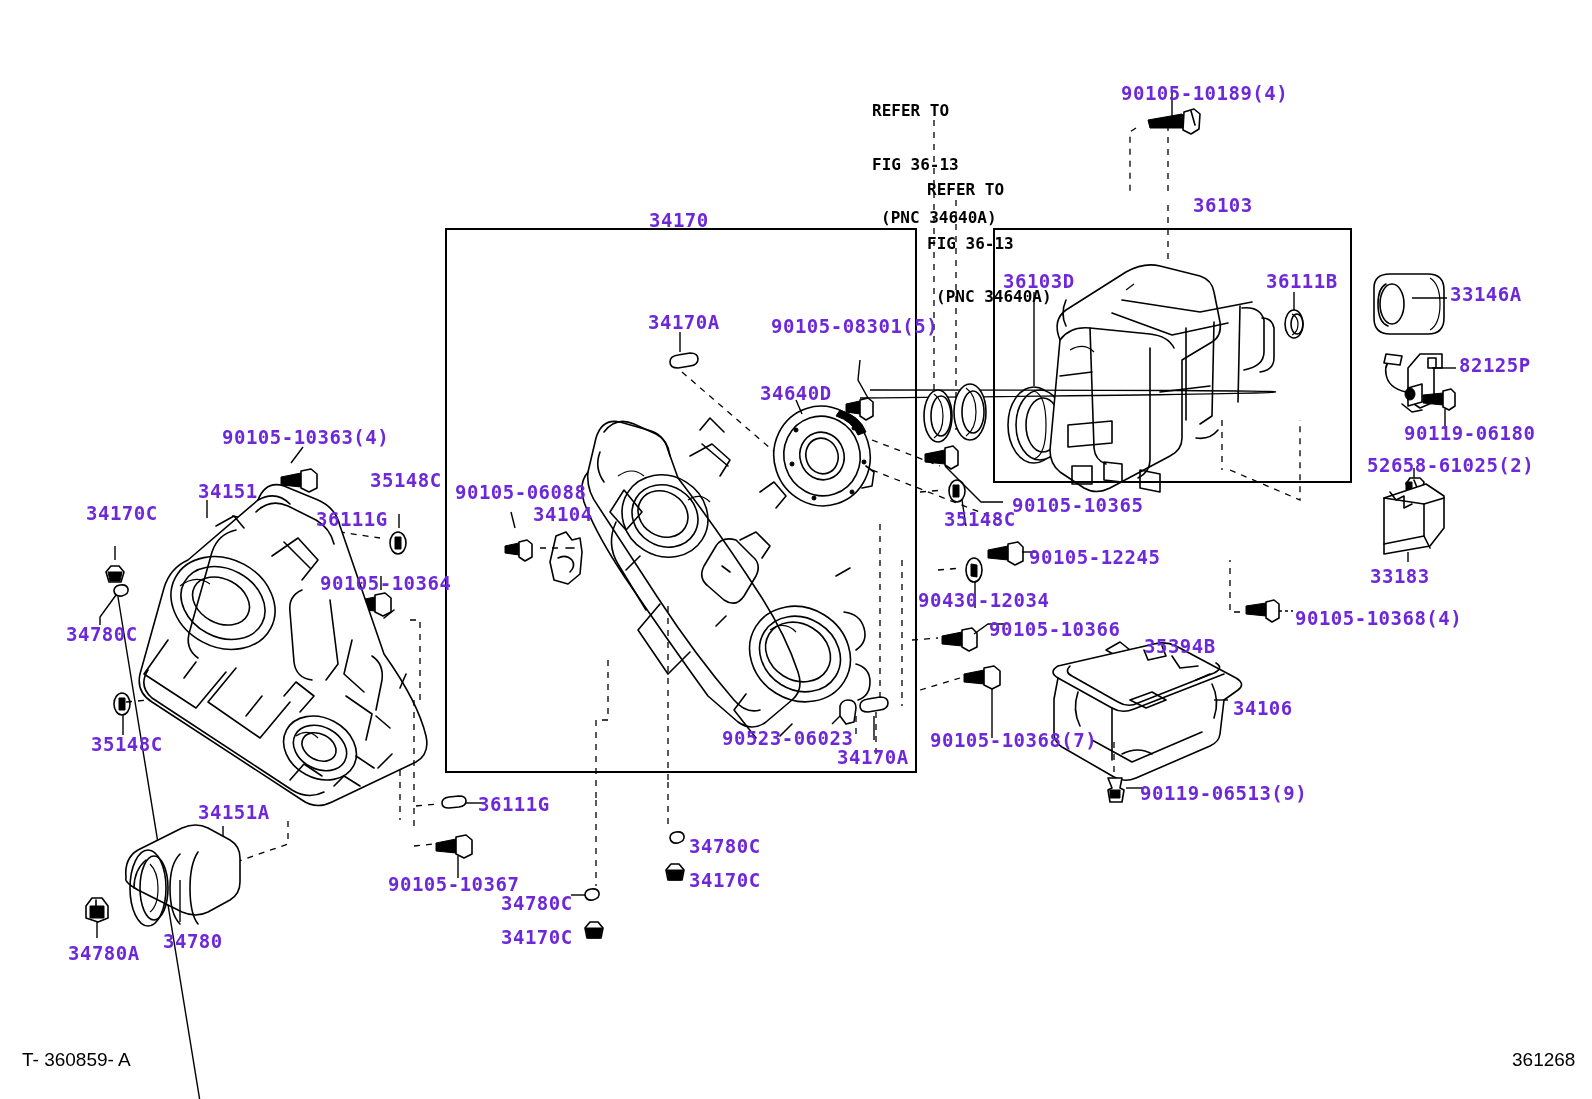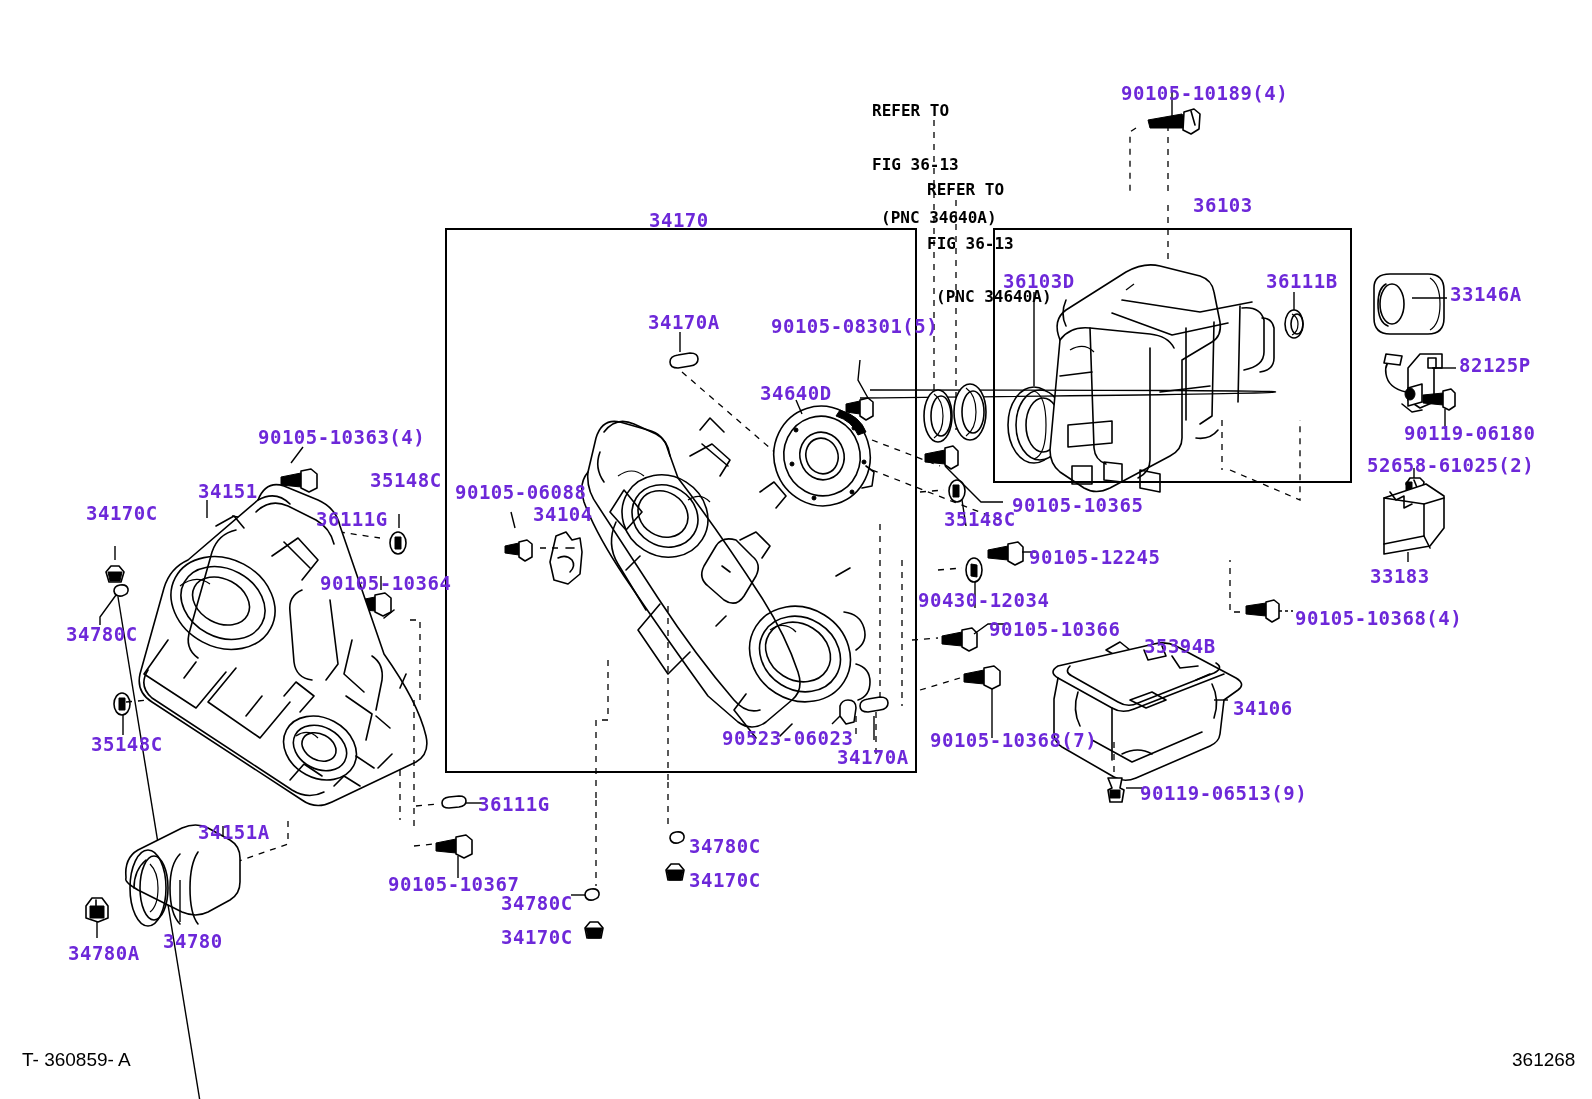--- a/index.html
+++ b/index.html
@@ -533,7 +533,7 @@
   <div class="lbl" style="left:1140px;top:784px;">90119-06513(9)</div>
   <div class="lbl" style="left:722px;top:729px;">90523-06023</div>
   <div class="lbl" style="left:837px;top:748px;">34170A</div>
-  <div class="lbl" style="left:222px;top:428px;margin-left:36px;">90105-10363(4)</div>
+  <div class="lbl" style="left:222px;top:428px;">90105-10363(4)</div>
   <div class="lbl" style="left:183px;top:482px;margin-left:15px;">34151</div>
   <div class="lbl" style="left:370px;top:471px;">35148C</div>
   <div class="lbl" style="left:316px;top:510px;">36111G</div>

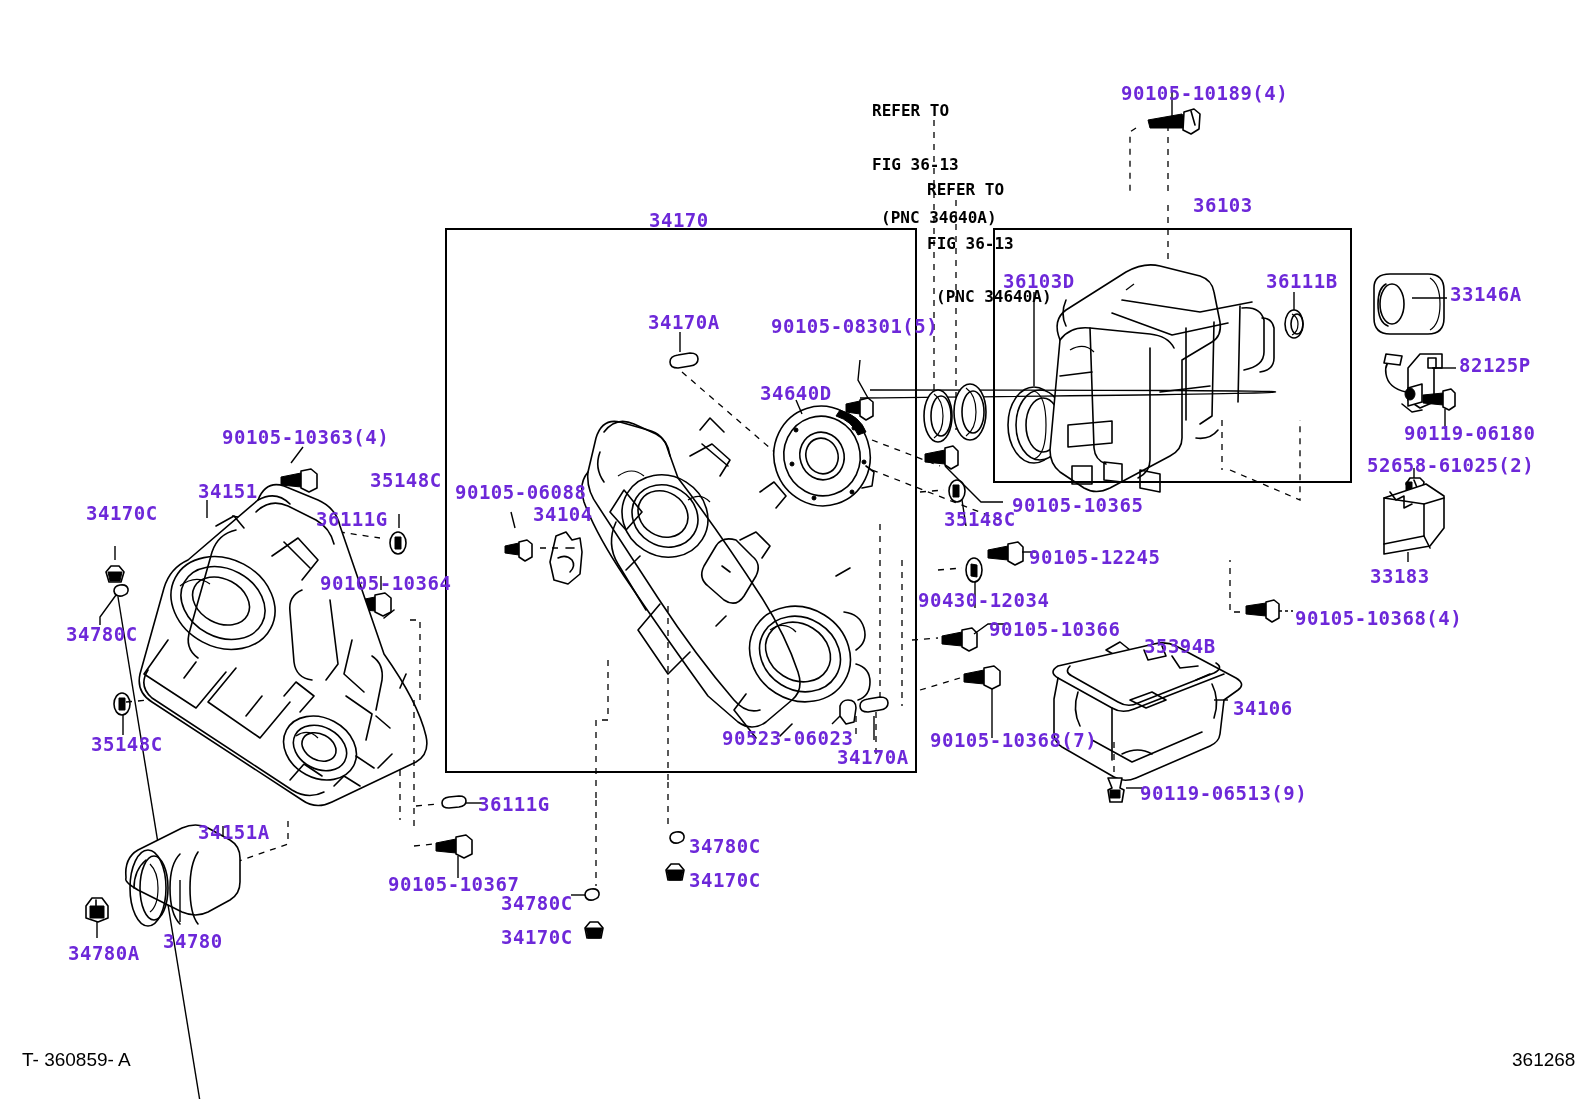--- a/index.html
+++ b/index.html
@@ -541,7 +541,7 @@
   <div class="lbl" style="left:320px;top:574px;">90105-10364</div>
   <div class="lbl" style="left:66px;top:625px;">34780C</div>
   <div class="lbl" style="left:91px;top:735px;">35148C</div>
-  <div class="lbl" style="left:198px;top:803px;margin-top:20px;">34151A</div>
+  <div class="lbl" style="left:198px;top:803px;">34151A</div>
   <div class="lbl" style="left:478px;top:795px;">36111G</div>
   <div class="lbl" style="left:388px;top:875px;">90105-10367</div>
   <div class="lbl" style="left:68px;top:944px;">34780A</div>

